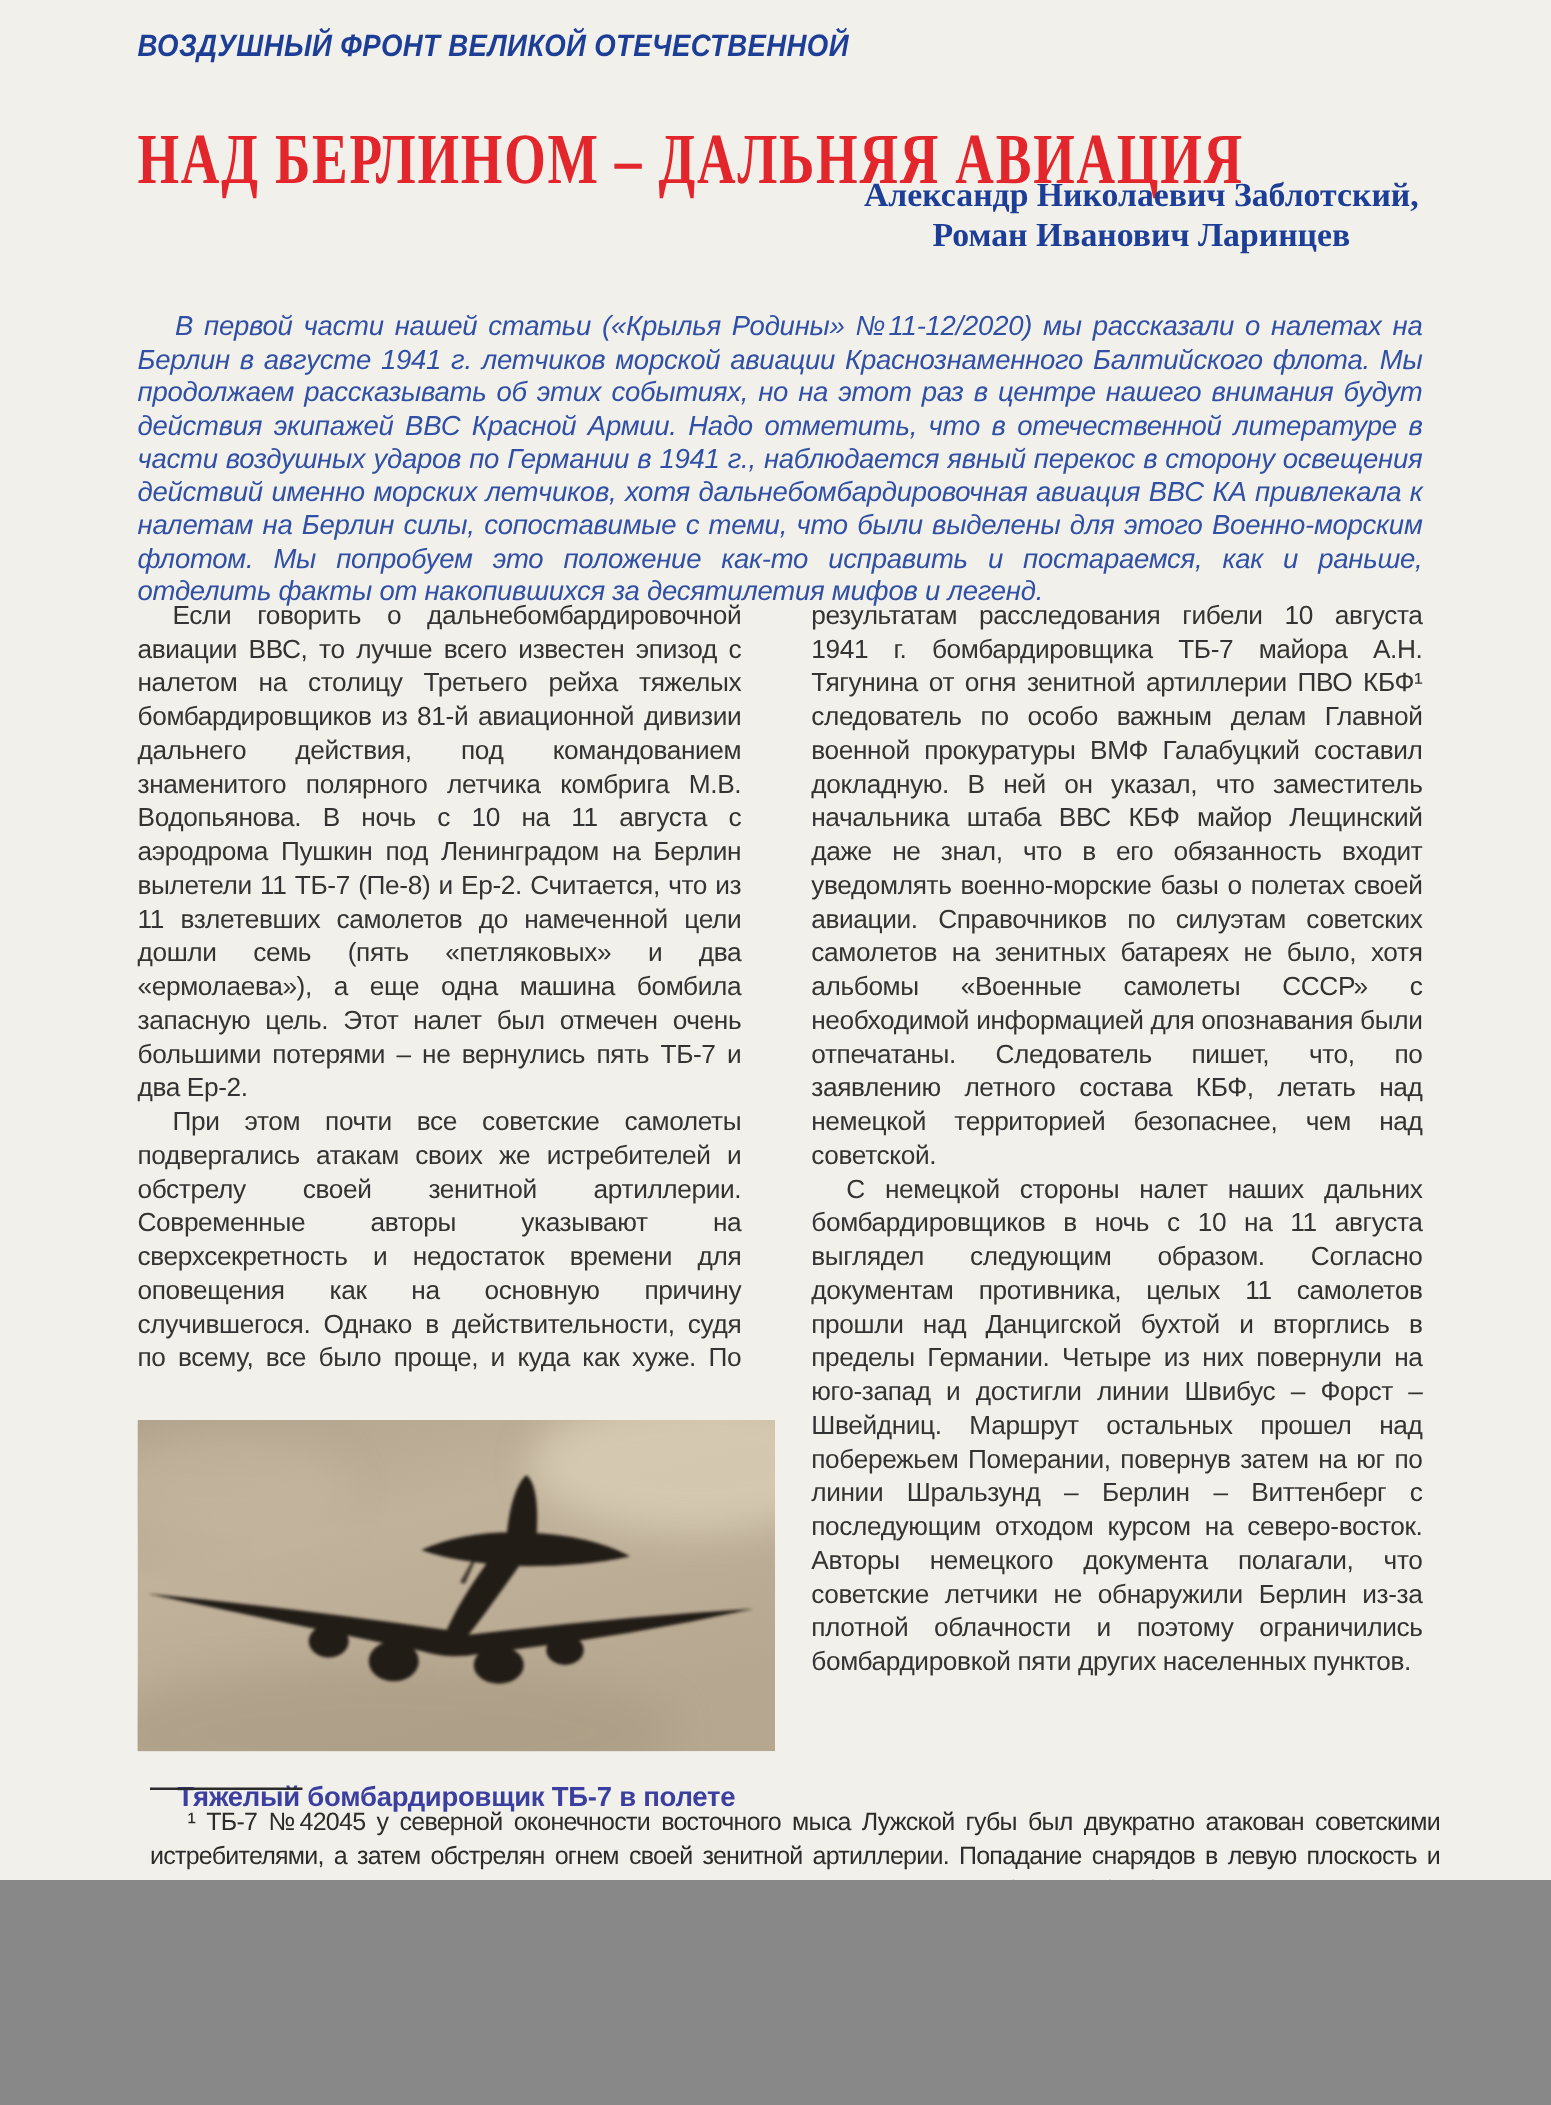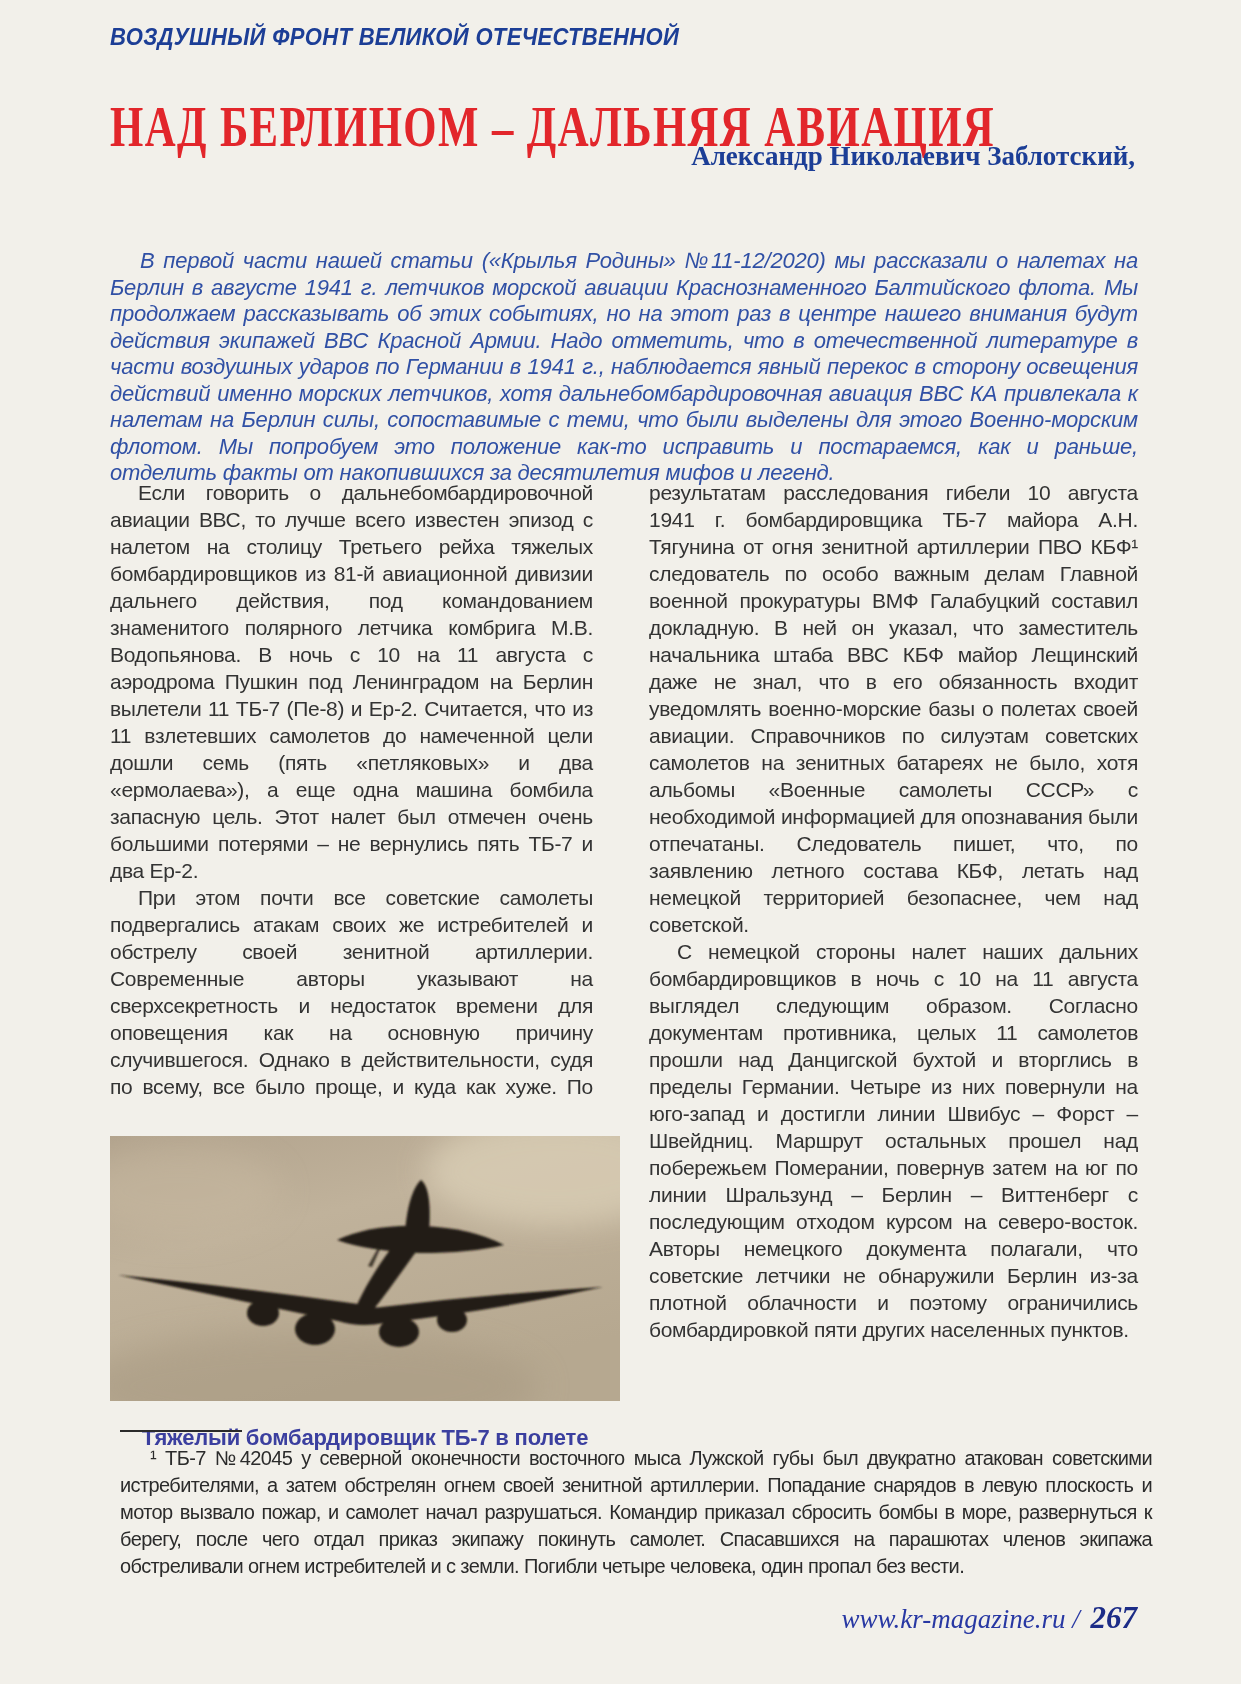--- a/index.html
+++ b/index.html
@@ -4,7 +4,7 @@
 <style>
   html,body { margin:0; padding:0; background:#888; }
   .page {
-    position:relative; width:1241px; height:1684px; margin:0 auto;
+    position:relative; width:1241px; height:1504px; margin:0 auto;
     background:#f2f0ea; overflow:hidden;
     font-family:"Liberation Sans", sans-serif;
   }

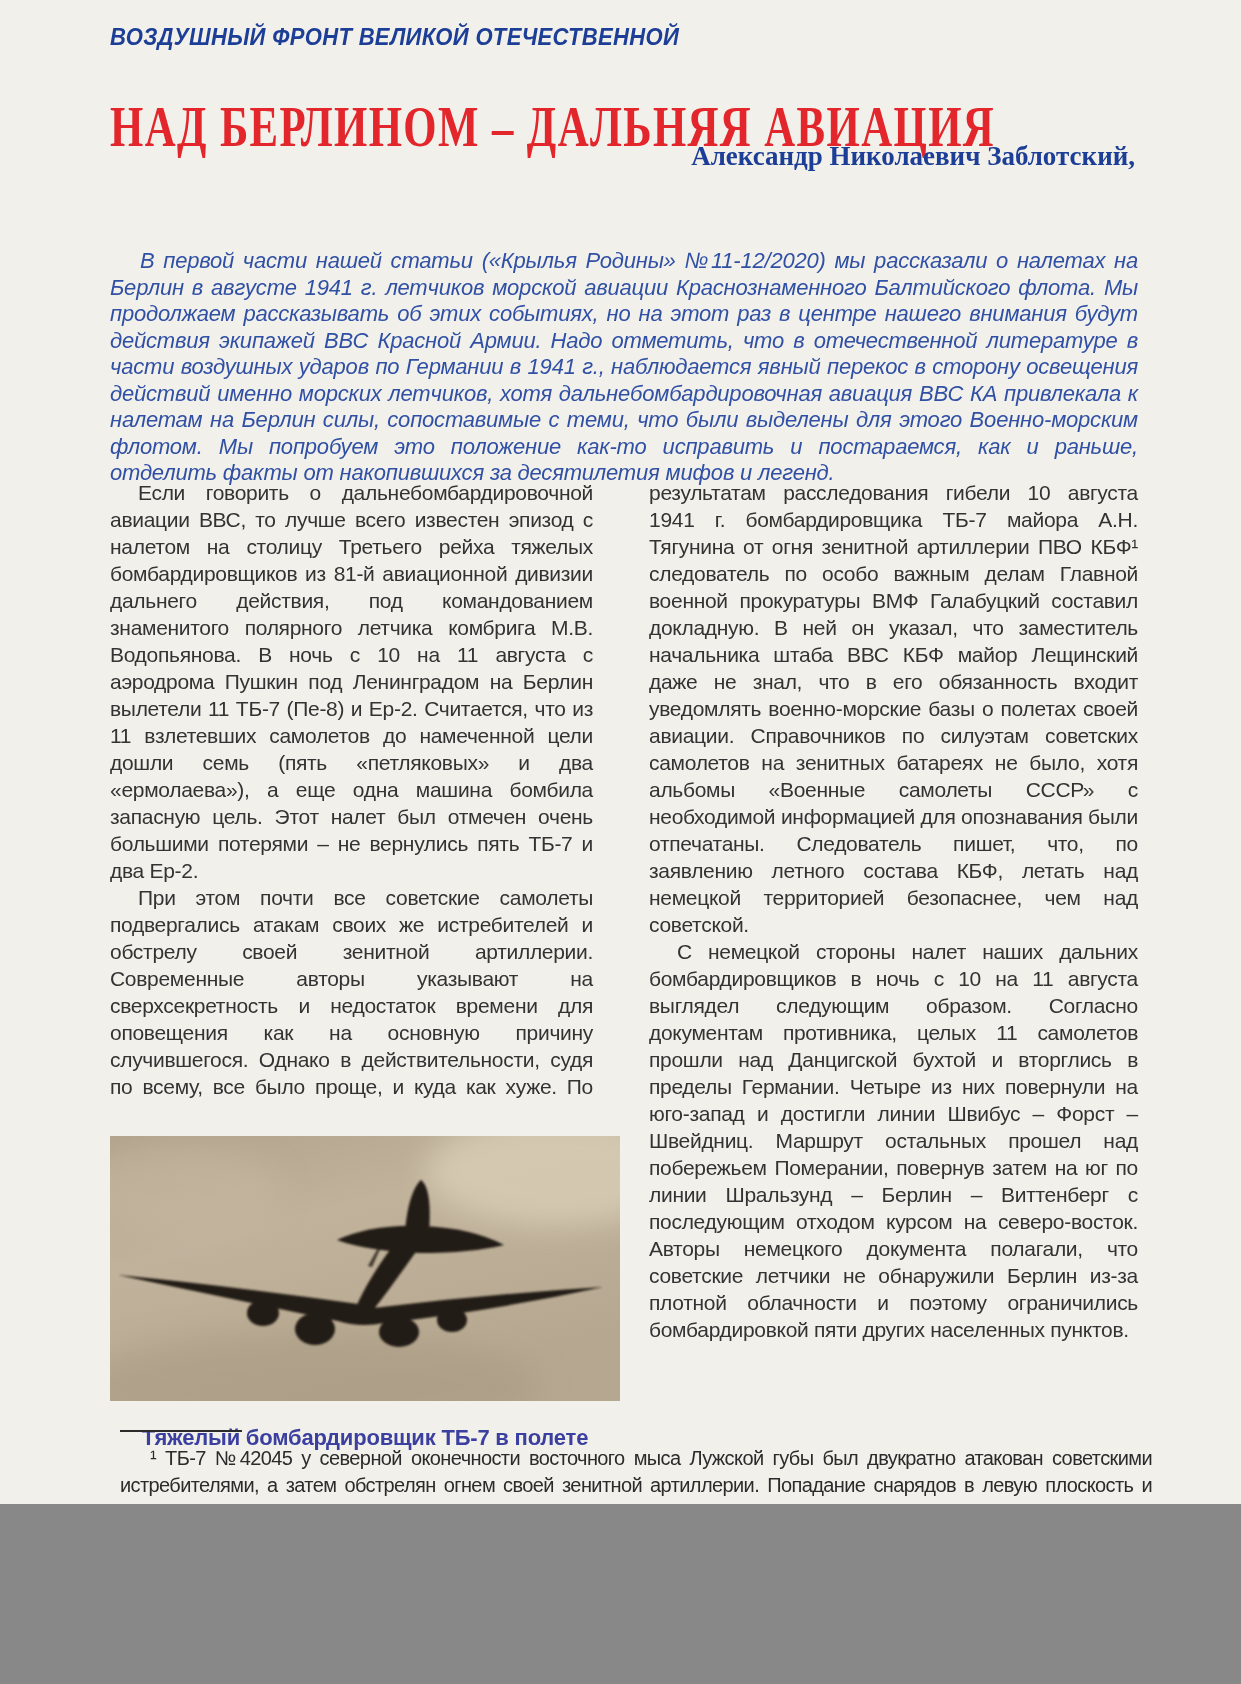--- a/index.html
+++ b/index.html
@@ -80,6 +80,7 @@
 
   <div class="authors">
     <div>Александр Николаевич Заблотский,</div>
+    <div>Роман Иванович Ларинцев</div>
   </div>
 
   <p class="lede">В первой части нашей статьи («Крылья Родины» №11-12/2020) мы рассказали о налетах на Берлин в августе 1941 г. летчиков морской авиации Краснознаменного Балтийского флота. Мы продолжаем рассказывать об этих событиях, но на этот раз в центре нашего внимания будут действия экипажей ВВС Красной Армии. Надо отметить, что в отечественной литературе в части воздушных ударов по Германии в 1941 г., наблюдается явный перекос в сторону освещения действий именно морских летчиков, хотя дальнебомбардировочная авиация ВВС КА привлекала к налетам на Берлин силы, сопоставимые с теми, что были выделены для этого Военно-морским флотом. Мы попробуем это положение как-то исправить и постараемся, как и раньше, отделить факты от накопившихся за десятилетия мифов и легенд.</p>

